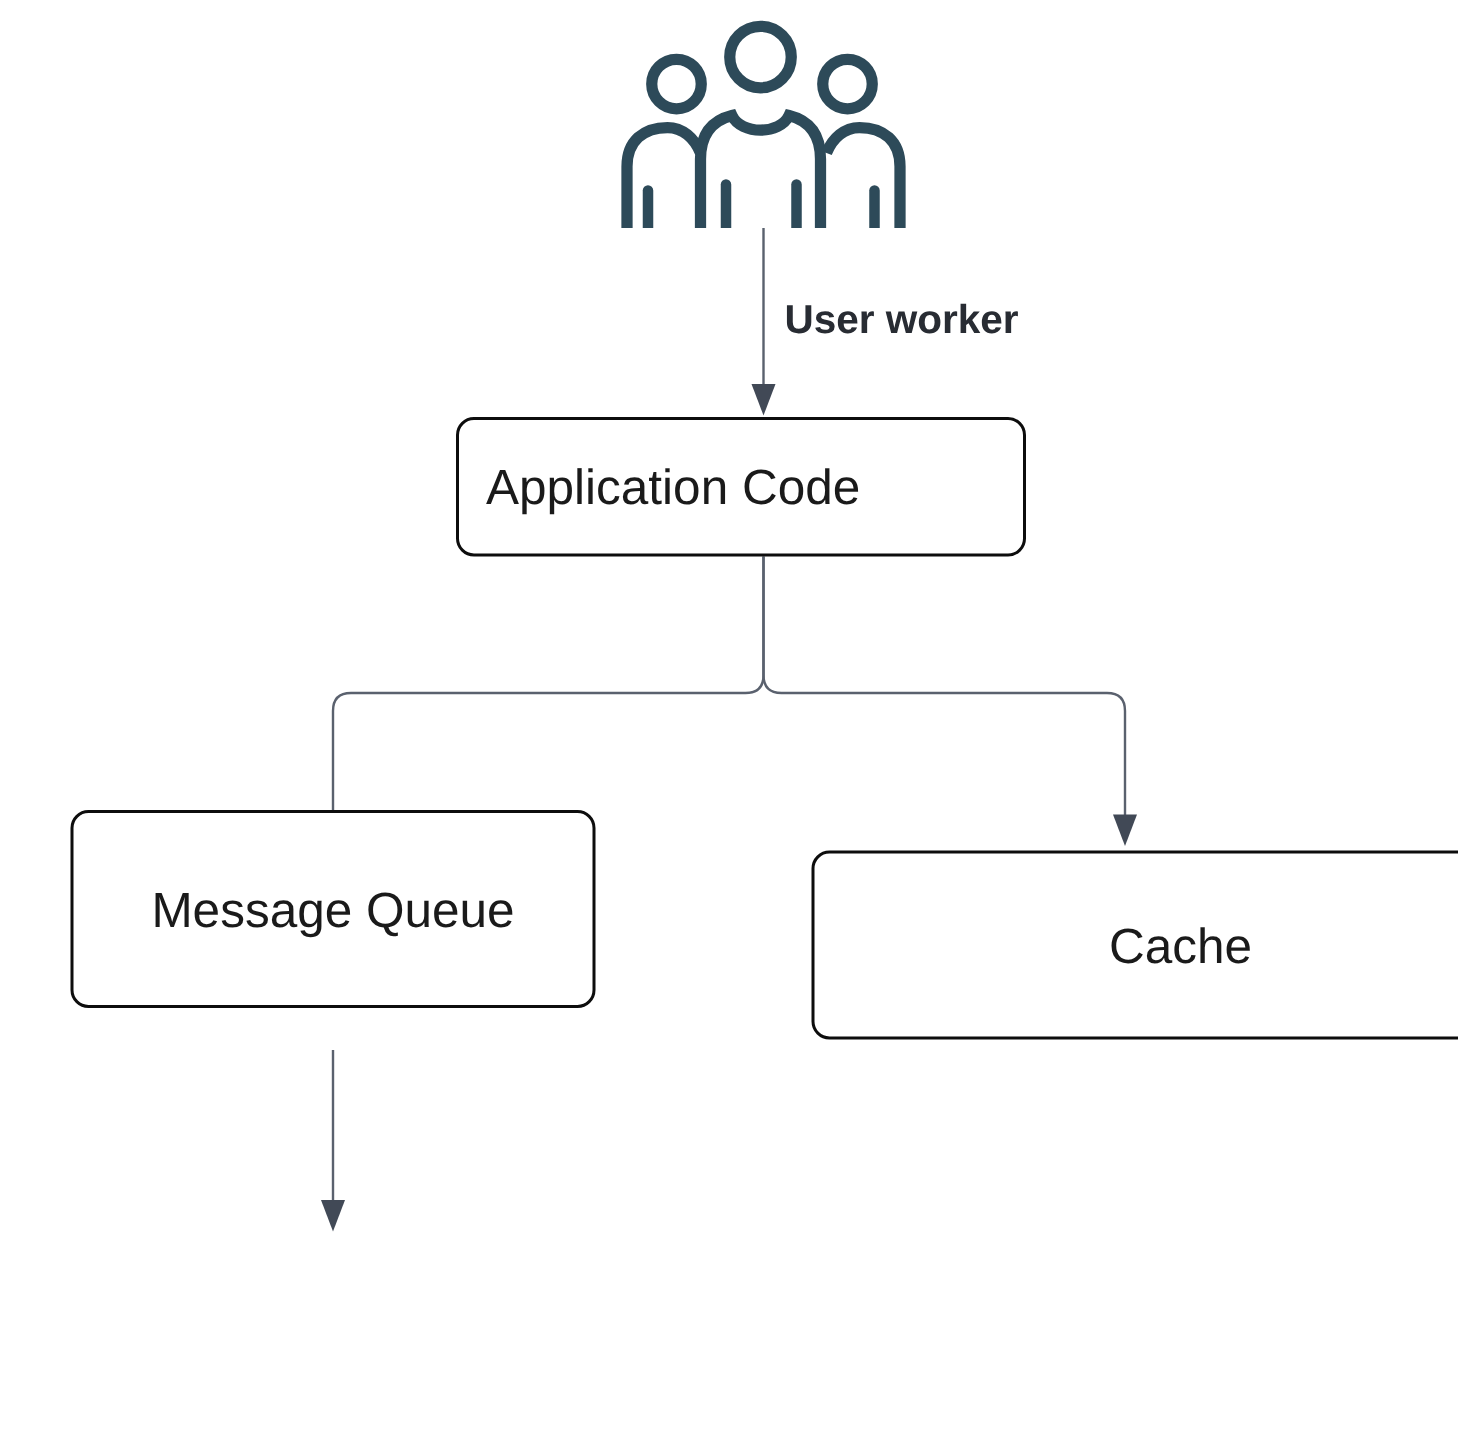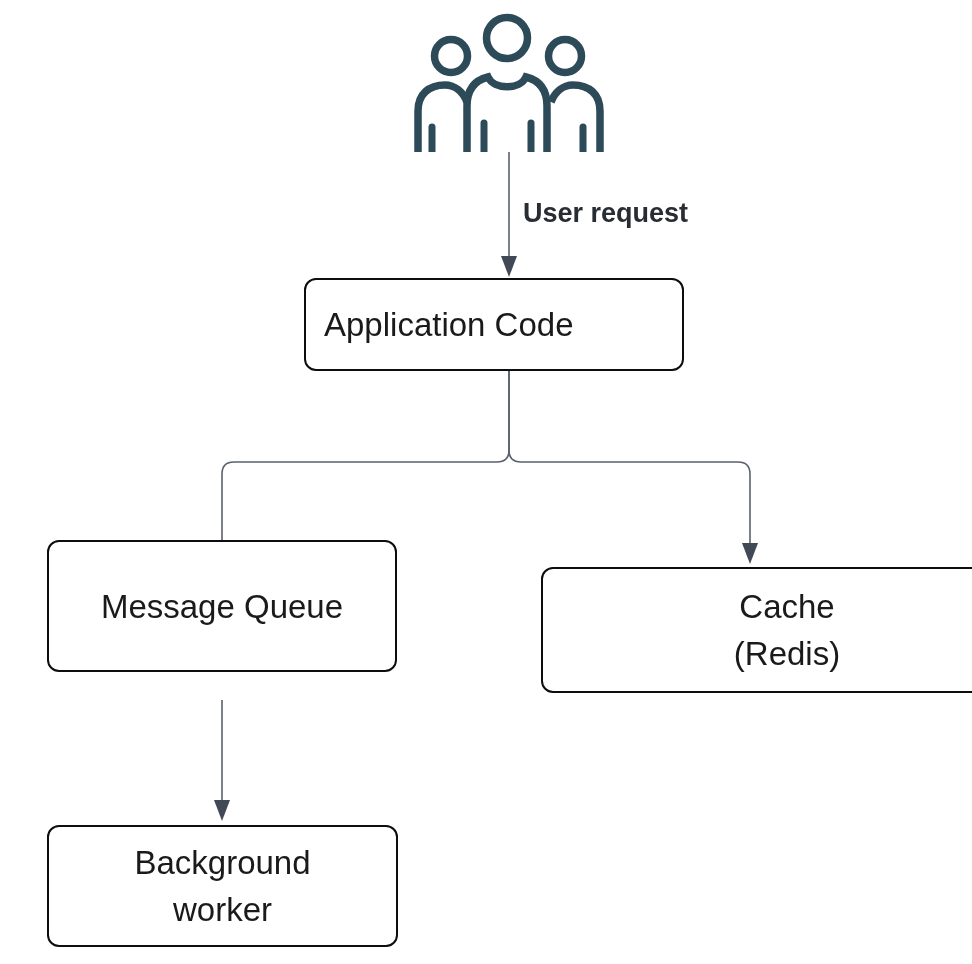--- a/index.html
+++ b/index.html
@@ -64,7 +64,7 @@
     </g>
   </svg>
 
-  <div class="edge-label">User request</div>
+  <div class="edge-label">User worker</div>
 
   <div class="node node-app">
     <span>Application Code</span>

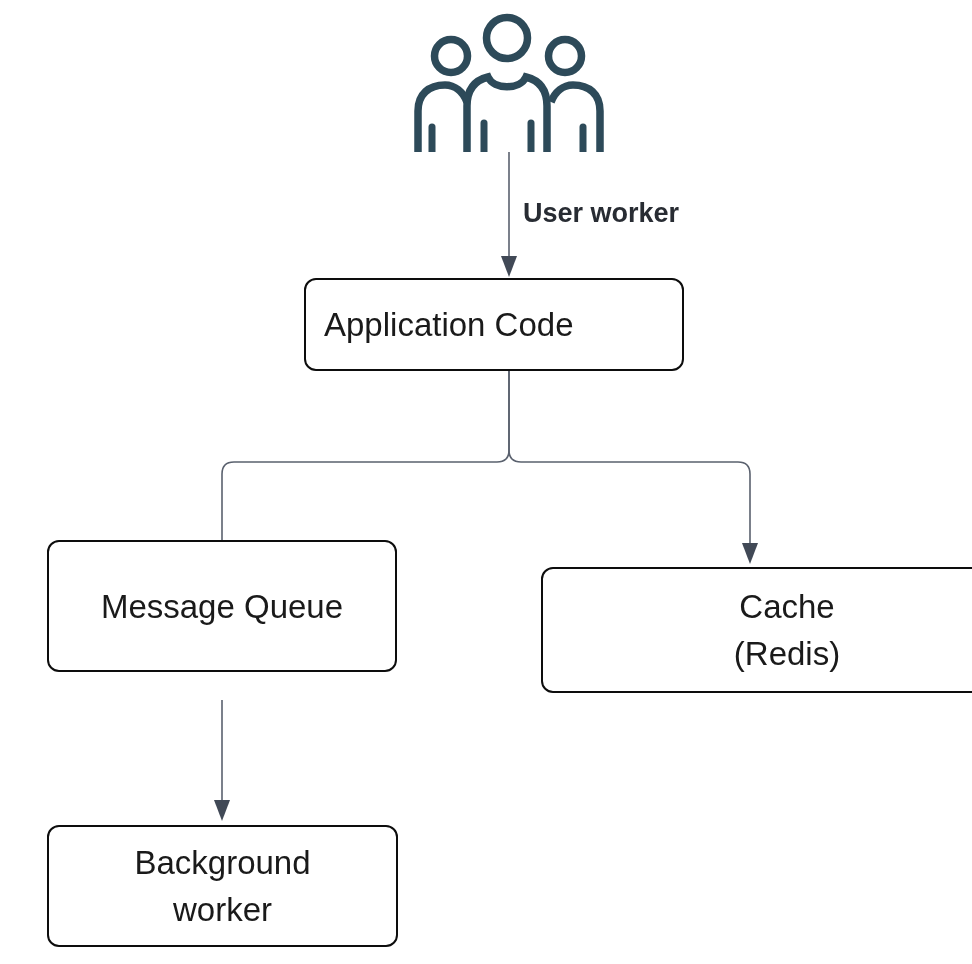--- a/index.html
+++ b/index.html
@@ -76,7 +76,6 @@
 
   <div class="node node-cache">
     <span>Cache</span>
-    <span>(Redis)</span>
   </div>
 
   <div class="node node-worker">

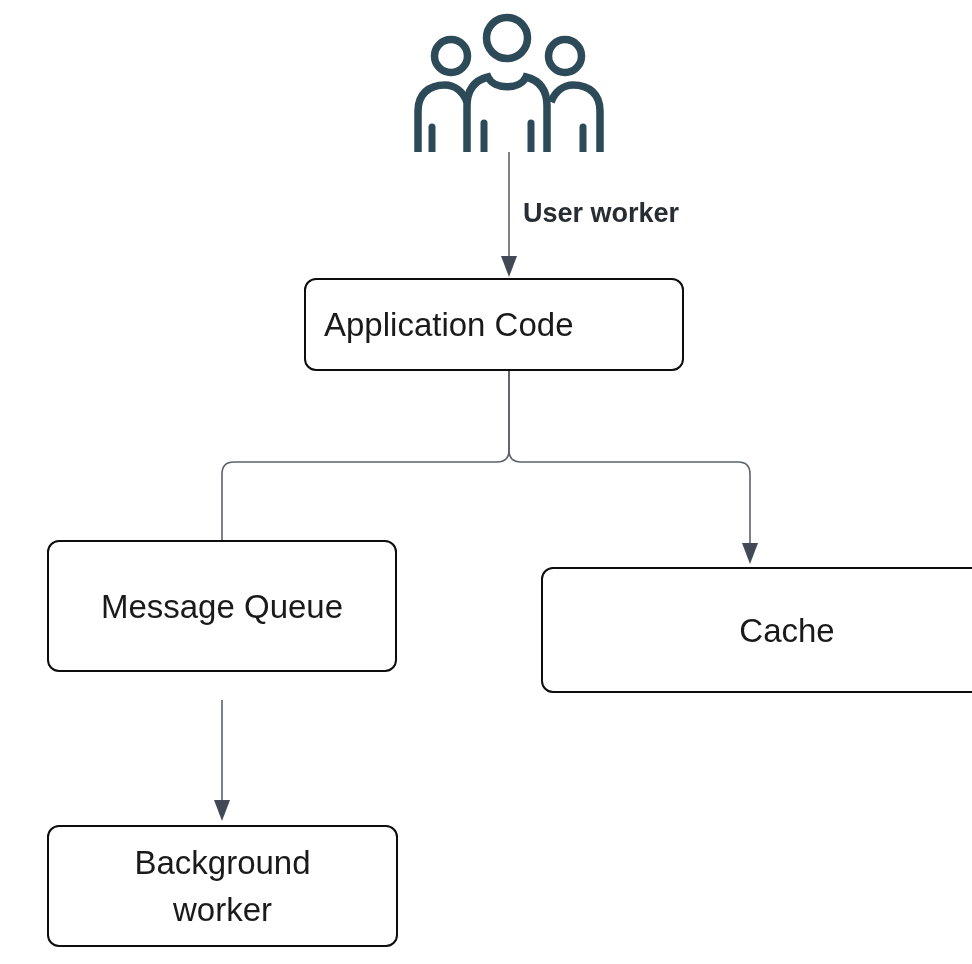--- a/index.html
+++ b/index.html
@@ -78,10 +78,6 @@
     <span>Cache</span>
   </div>
 
-  <div class="node node-worker">
-    <span>Background</span>
-    <span>worker</span>
-  </div>
 
 </div>
 

